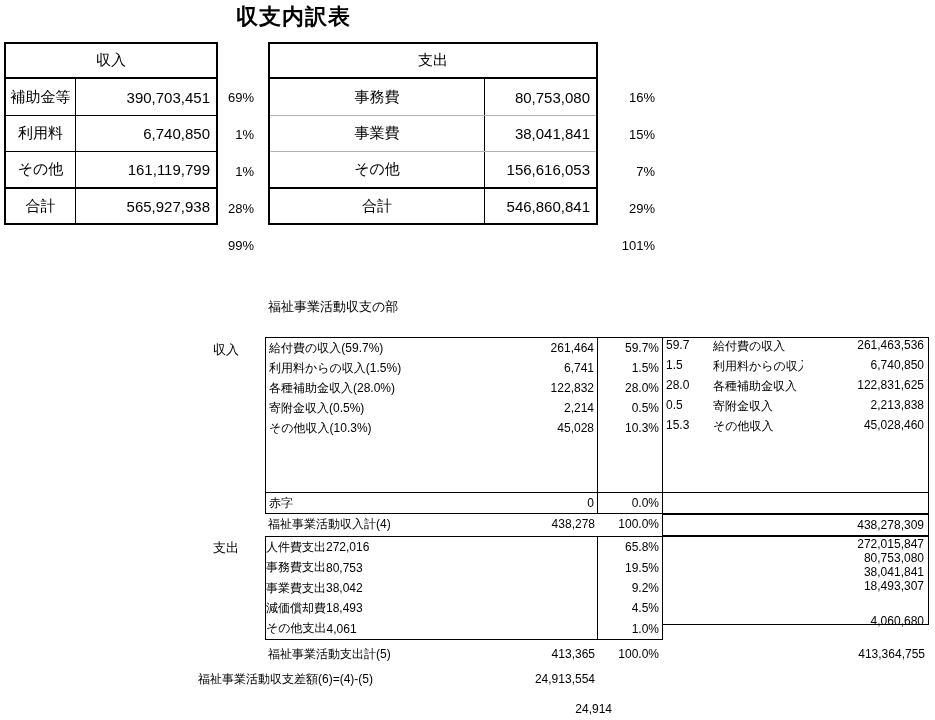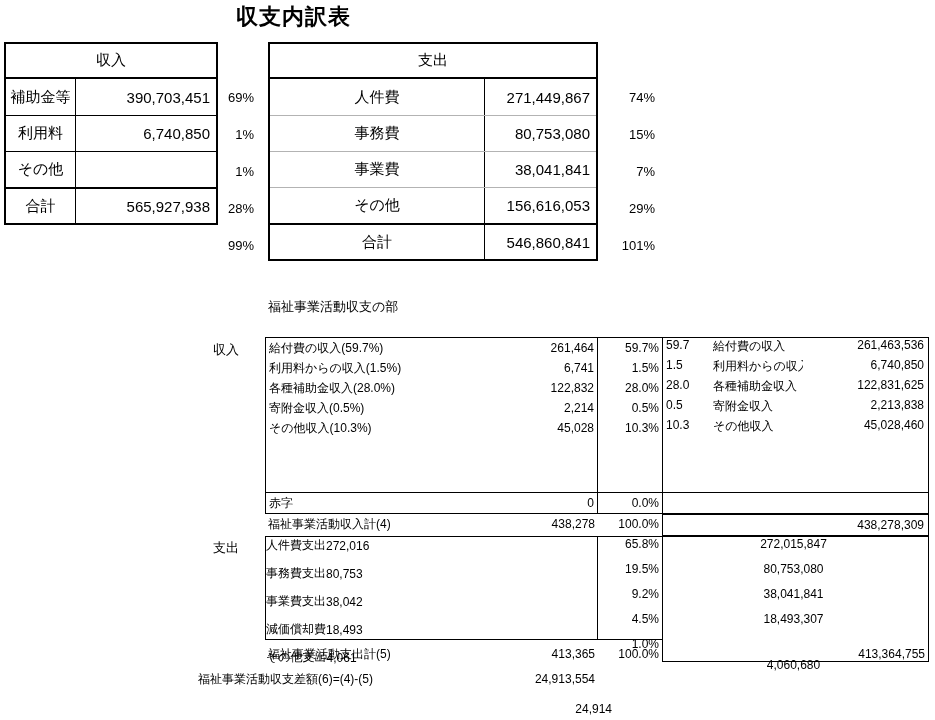--- a/index.html
+++ b/index.html
@@ -97,10 +97,6 @@
 <div class="t-table t-expense">
   <div class="t-head">支出</div>
   <div class="t-row">
-    <div class="t-label">人件費</div>
-    <div class="t-value">271,449,867</div>
-  </div>
-  <div class="t-row">
     <div class="t-label">事務費</div>
     <div class="t-value">80,753,080</div>
   </div>

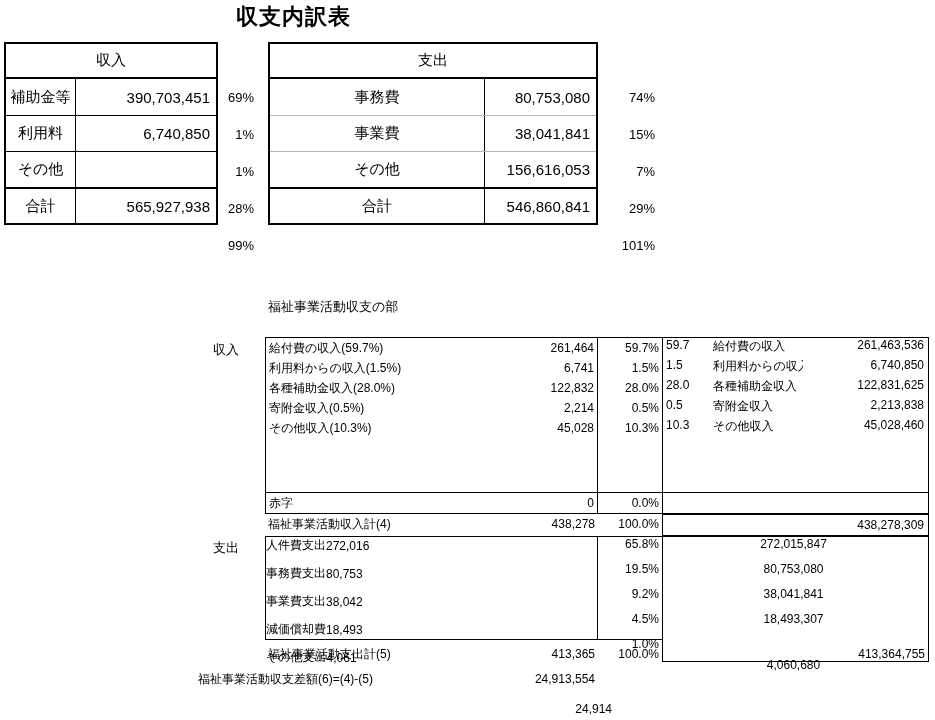--- a/index.html
+++ b/index.html
@@ -114,7 +114,7 @@
   </div>
 </div>
 <div class="pct-col pct-expense">
-  <div>74%</div>
+  <div>16%</div>
   <div>15%</div>
   <div>7%</div>
   <div>29%</div>

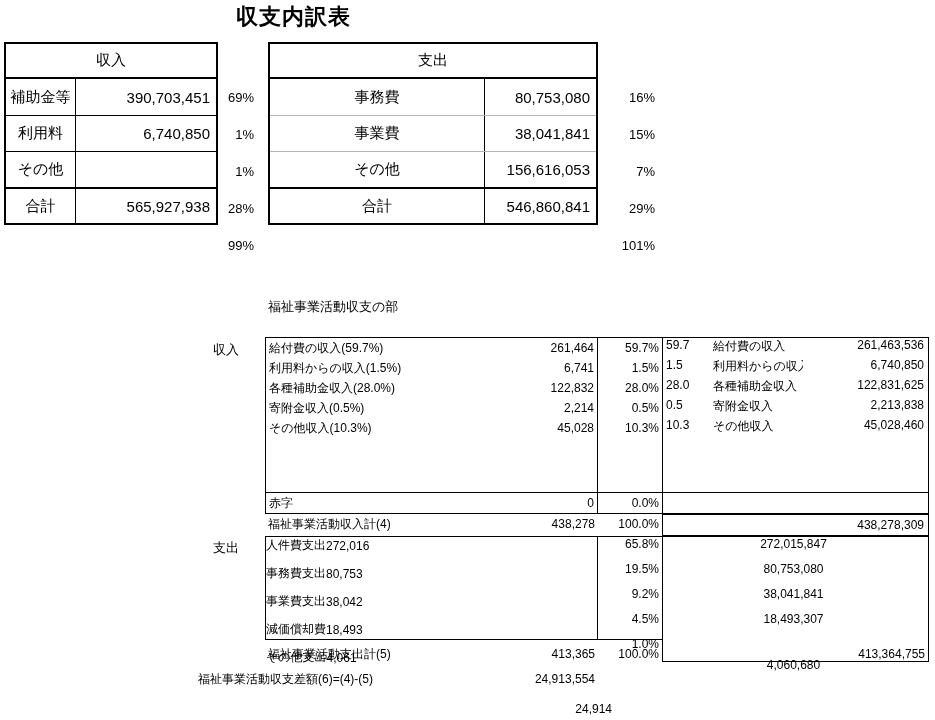--- a/index.html
+++ b/index.html
@@ -80,6 +80,7 @@
   </div>
   <div class="t-row">
     <div class="t-label">その他</div>
+    <div class="t-value">161,119,799</div>
   </div>
   <div class="t-row total">
     <div class="t-label">合計</div>

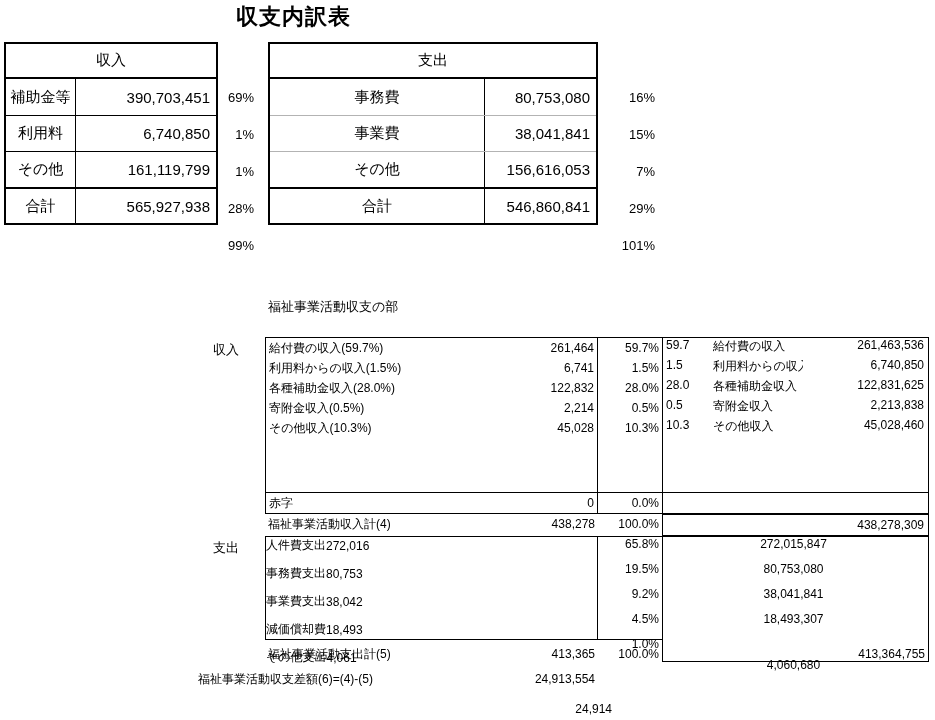--- a/index.html
+++ b/index.html
@@ -187,7 +187,7 @@
     <div class="rv">2,213,838</div>
   </div>
   <div class="r3">
-    <div class="rp">10.3</div>
+    <div class="rp">15.3</div>
     <div class="rn">その他収入</div>
     <div class="rv">45,028,460</div>
   </div>

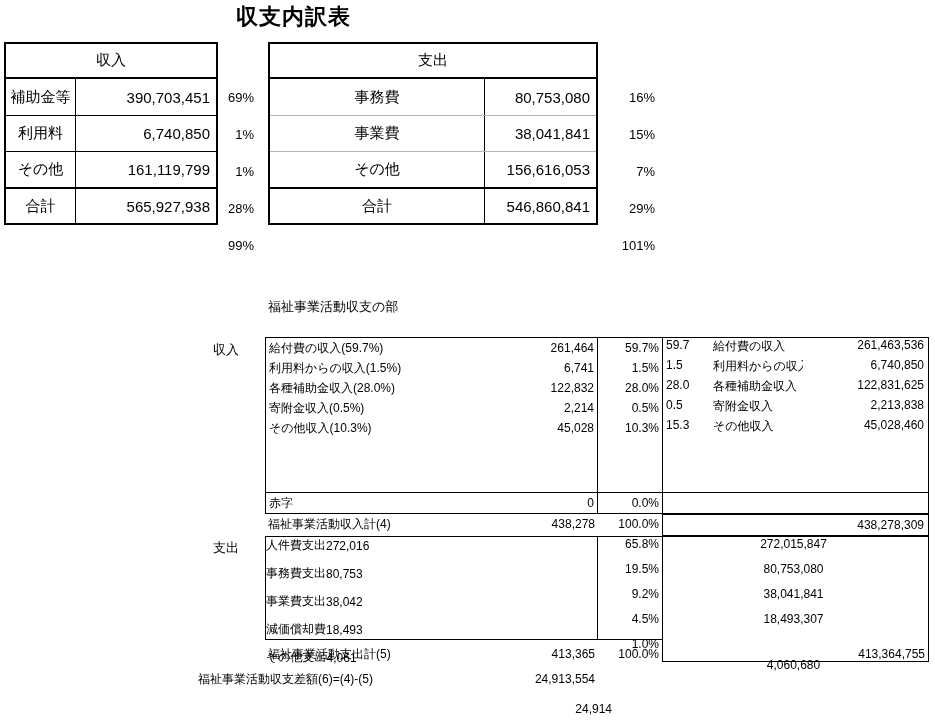--- a/index.html
+++ b/index.html
@@ -51,7 +51,7 @@
   .r3 .rv { flex:1; text-align:right; padding-right:4px; }
   .r3row-empty { height:20px; }
 
-  .flexcol { display:flex; flex-direction:column;gap:11px; }
+  .flexcol { display:flex; flex-direction:column; }
   .flexcol > .frow { flex:1; display:flex; align-items:center; }
 
   .absrow { position:absolute; display:flex; align-items:center; font-size:12px; }

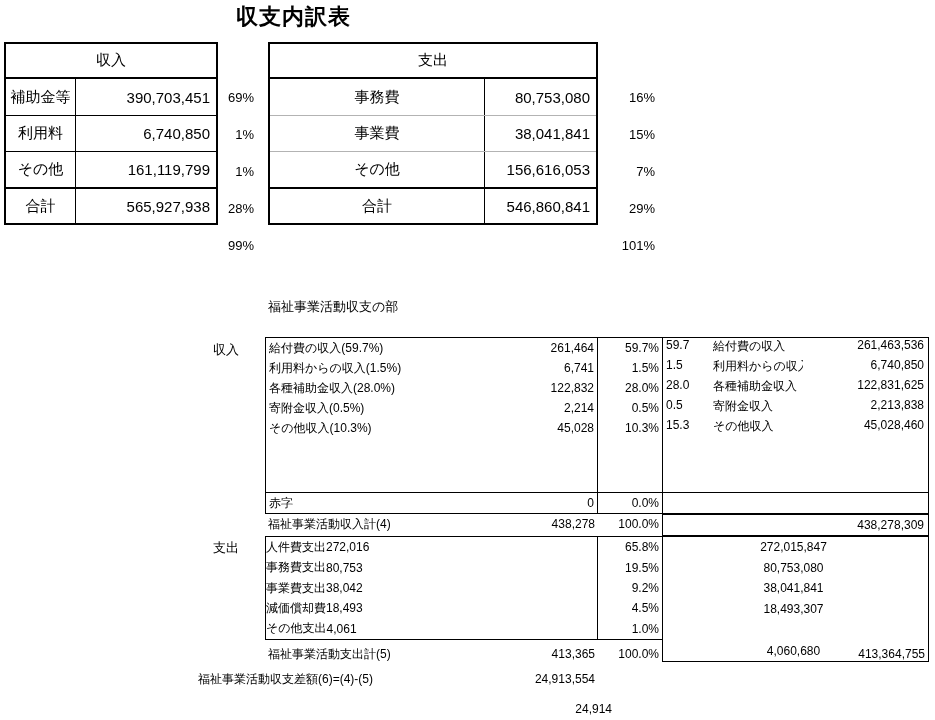--- a/index.html
+++ b/index.html
@@ -236,7 +236,7 @@
   <div class="frow" style="justify-content:flex-end; padding-right:3px;">1.0%</div>
 </div>
 
-<div class="lbox flexcol" style="left:662px; top:536px; width:267px; height:126px;align-items:center;">
+<div class="lbox flexcol" style="left:662px; top:536px; width:267px; height:89px;">
   <div class="frow" style="justify-content:flex-end; padding-right:4px;">272,015,847</div>
   <div class="frow" style="justify-content:flex-end; padding-right:4px;">80,753,080</div>
   <div class="frow" style="justify-content:flex-end; padding-right:4px;">38,041,841</div>

